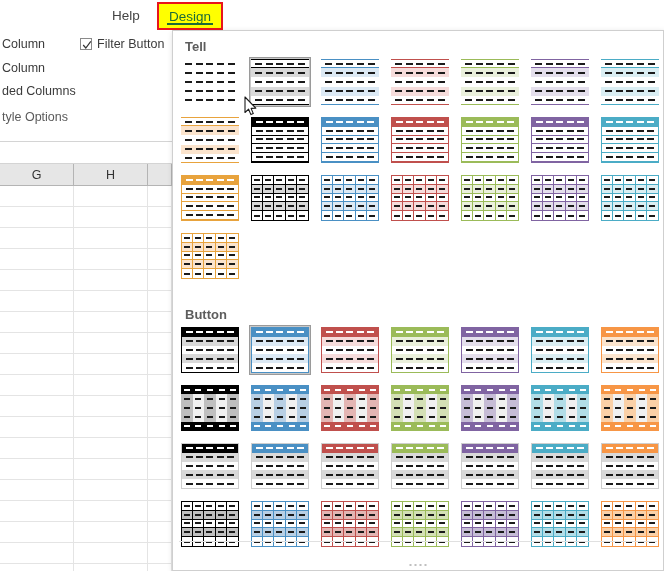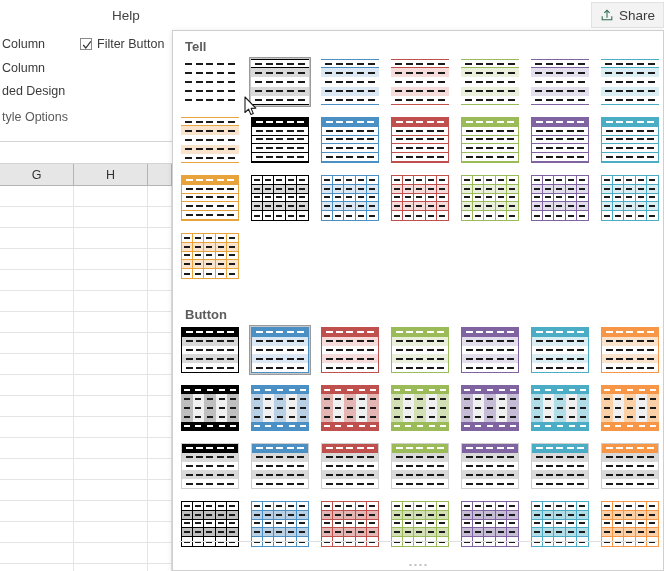--- a/index.html
+++ b/index.html
@@ -164,6 +164,10 @@
   <div class="ribbon-tabs">
     <div class="tab tab-help">Help</div>
 
+    <div class="tab-design-wrap">
+      <div class="tab-design">Design</div>
+      <div class="tab-design-underline"></div>
+    </div>
 
 
     <div class="share-btn">

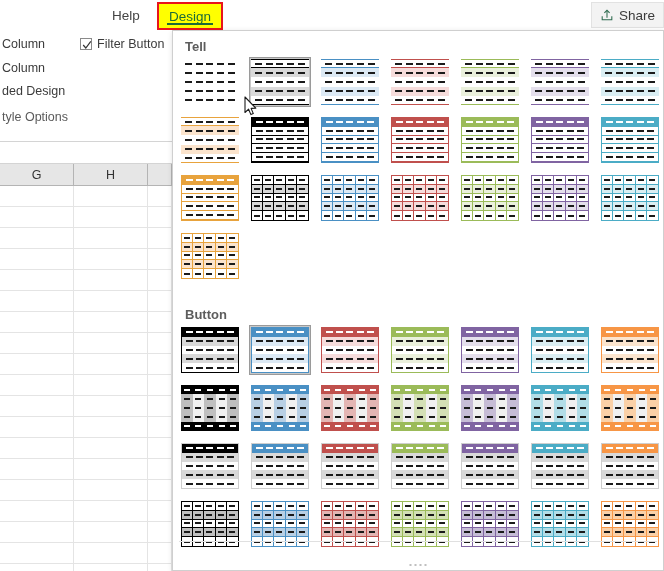--- a/index.html
+++ b/index.html
@@ -170,16 +170,6 @@
     </div>
 
 
-    <div class="share-btn">
-      <span>
-        <svg class="share-glyph" viewBox="0 0 16 16">
-          <path d="M2.5 9.5 V13.5 H13.5 V9.5" fill="none" stroke="#2e6b4f" stroke-width="1.2"></path>
-          <path d="M8 11 V3" stroke="#2e6b4f" stroke-width="1.2"></path>
-          <path d="M5 5.6 L8 2.6 L11 5.6" fill="none" stroke="#2e6b4f" stroke-width="1.2"></path>
-        </svg>
-      </span>
-      <span>Share</span>
-    </div>
   </div>
 
   <div class="ribbon-body">

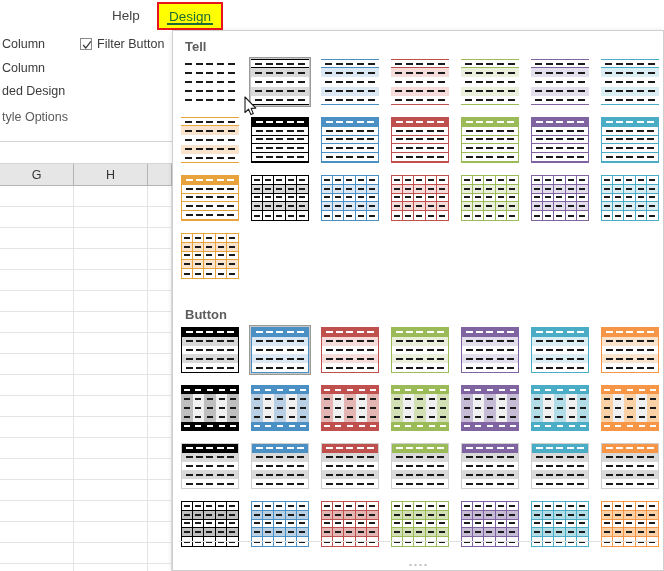--- a/index.html
+++ b/index.html
@@ -175,7 +175,7 @@
   <div class="ribbon-body">
     <div class="ro-label ro-l1">Column</div>
     <div class="ro-label ro-l2">Column</div>
-    <div class="ro-label ro-l3">ded Design</div>
+    <div class="ro-label ro-l3">ded Columns</div>
     <div class="ro-label ro-group-title">tyle Options</div>
 
     <div class="ro-check-row">

